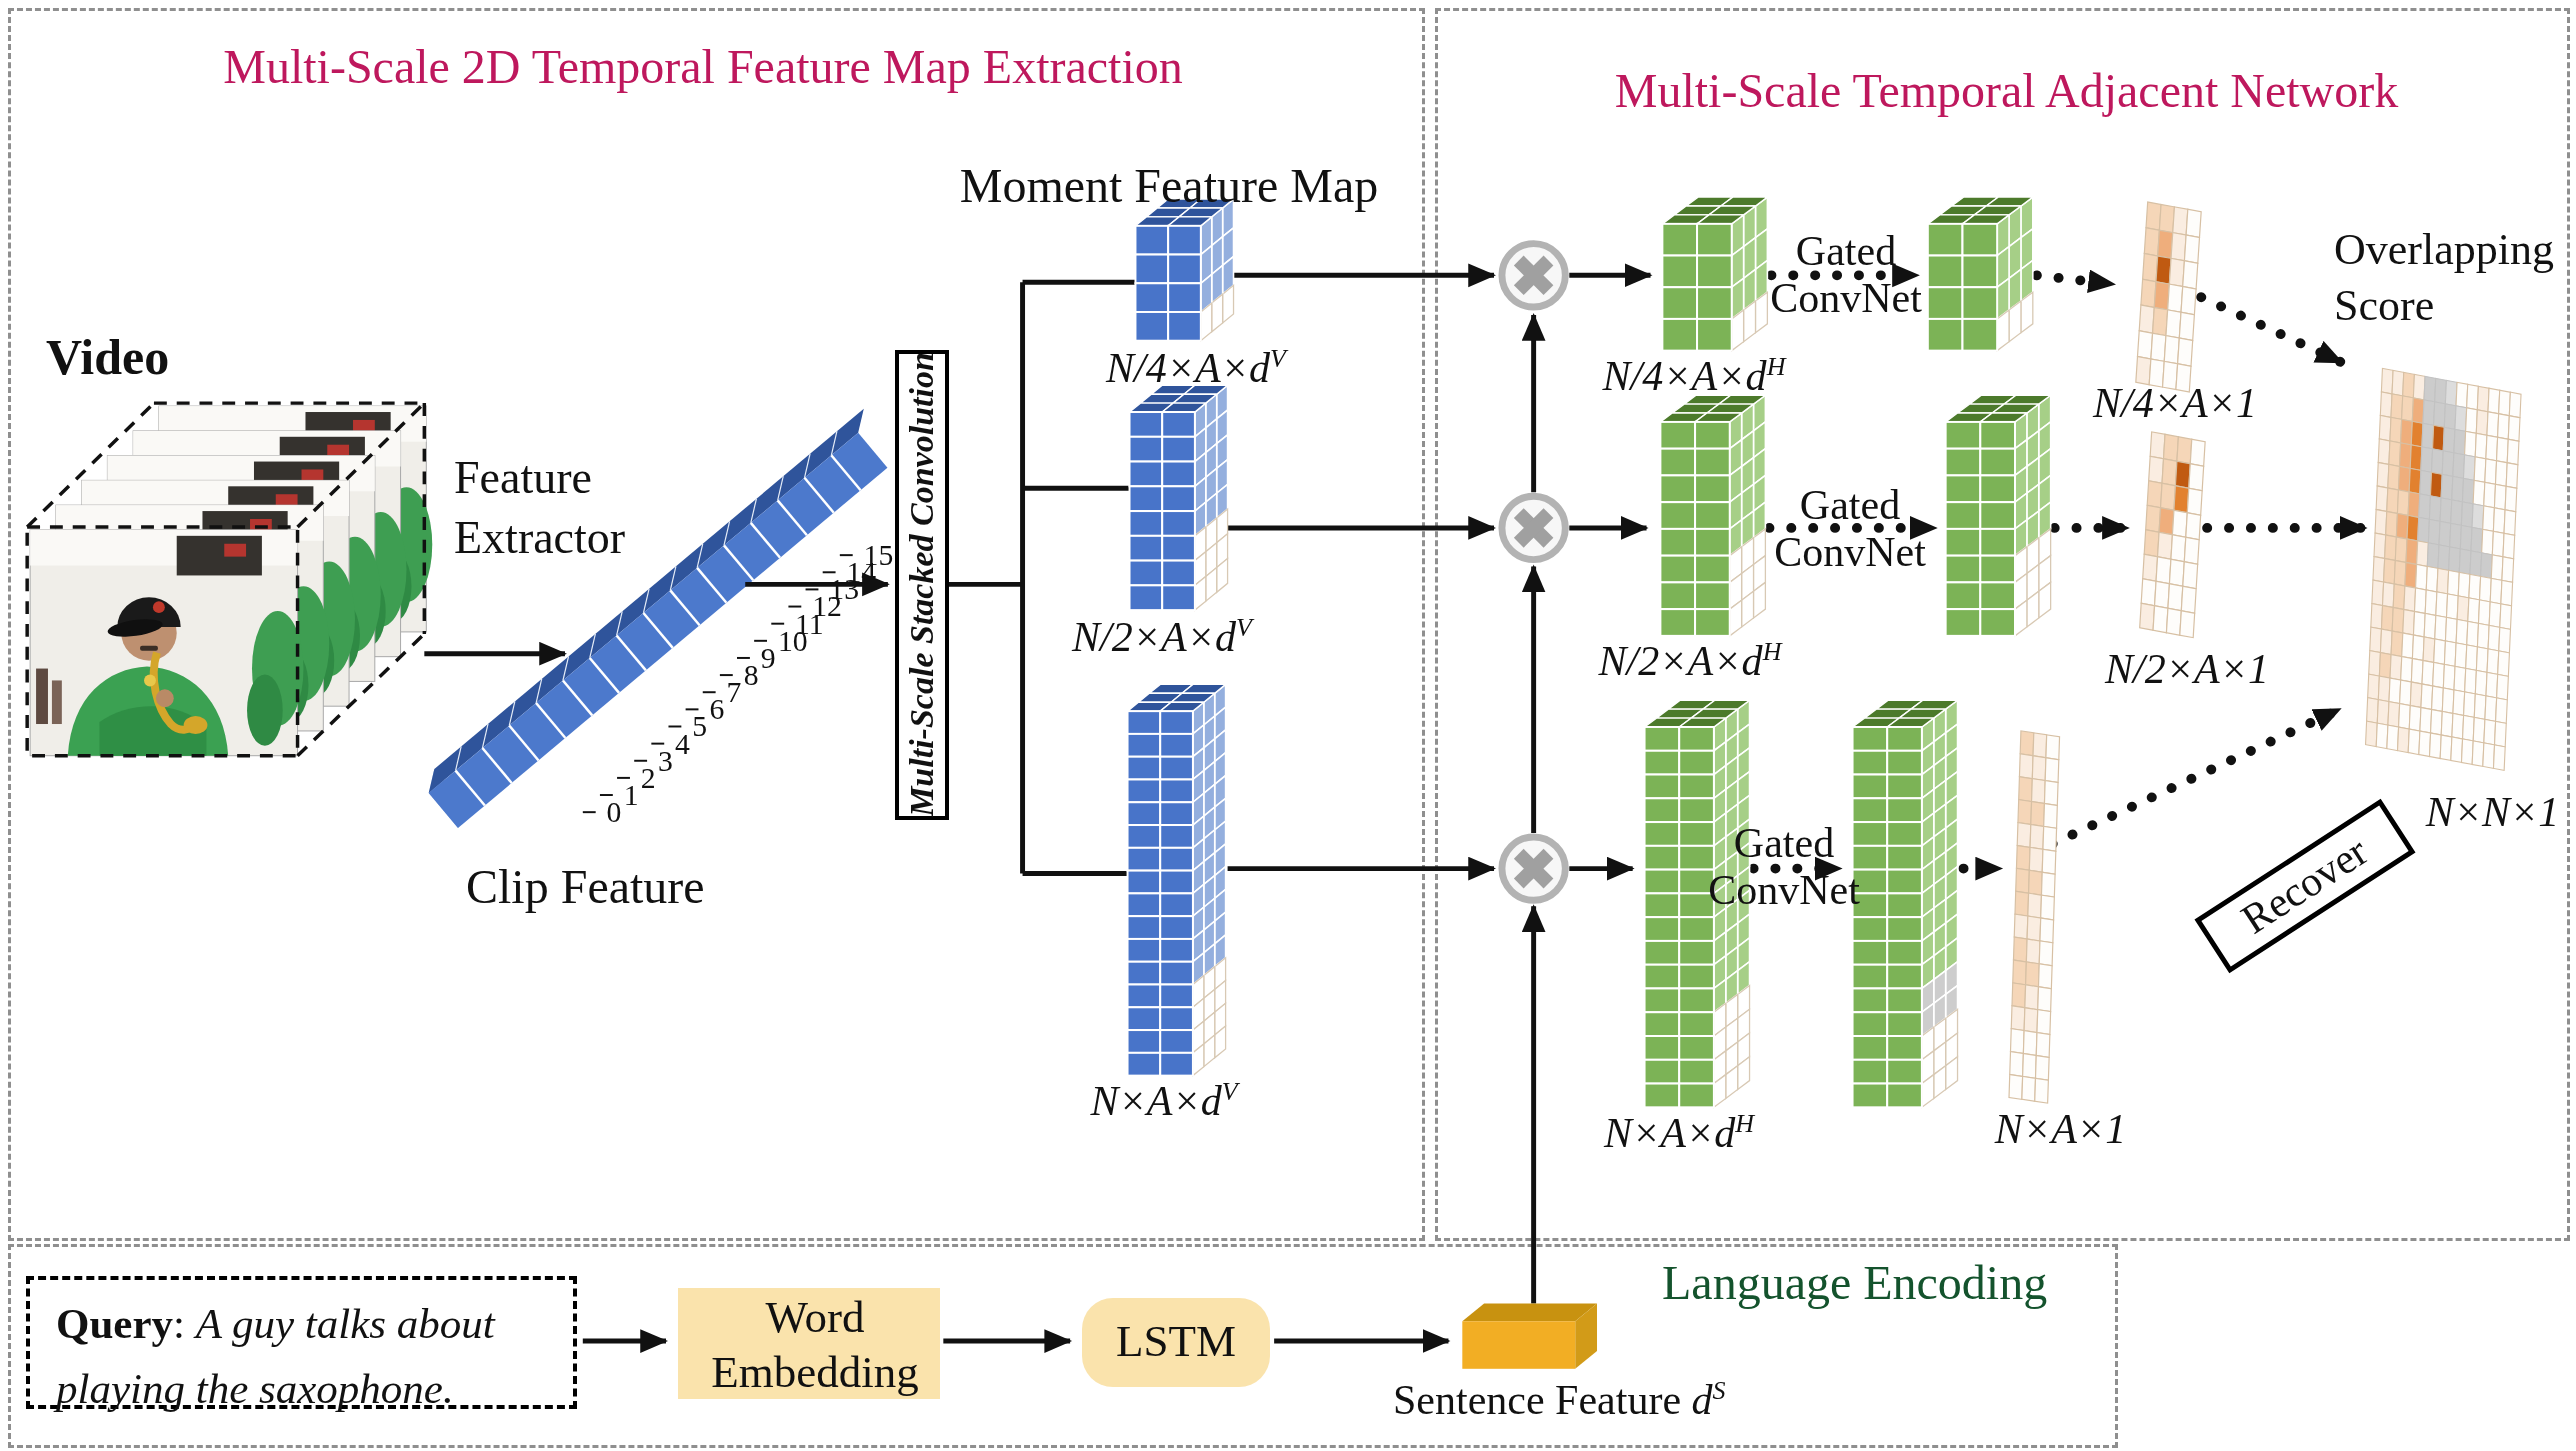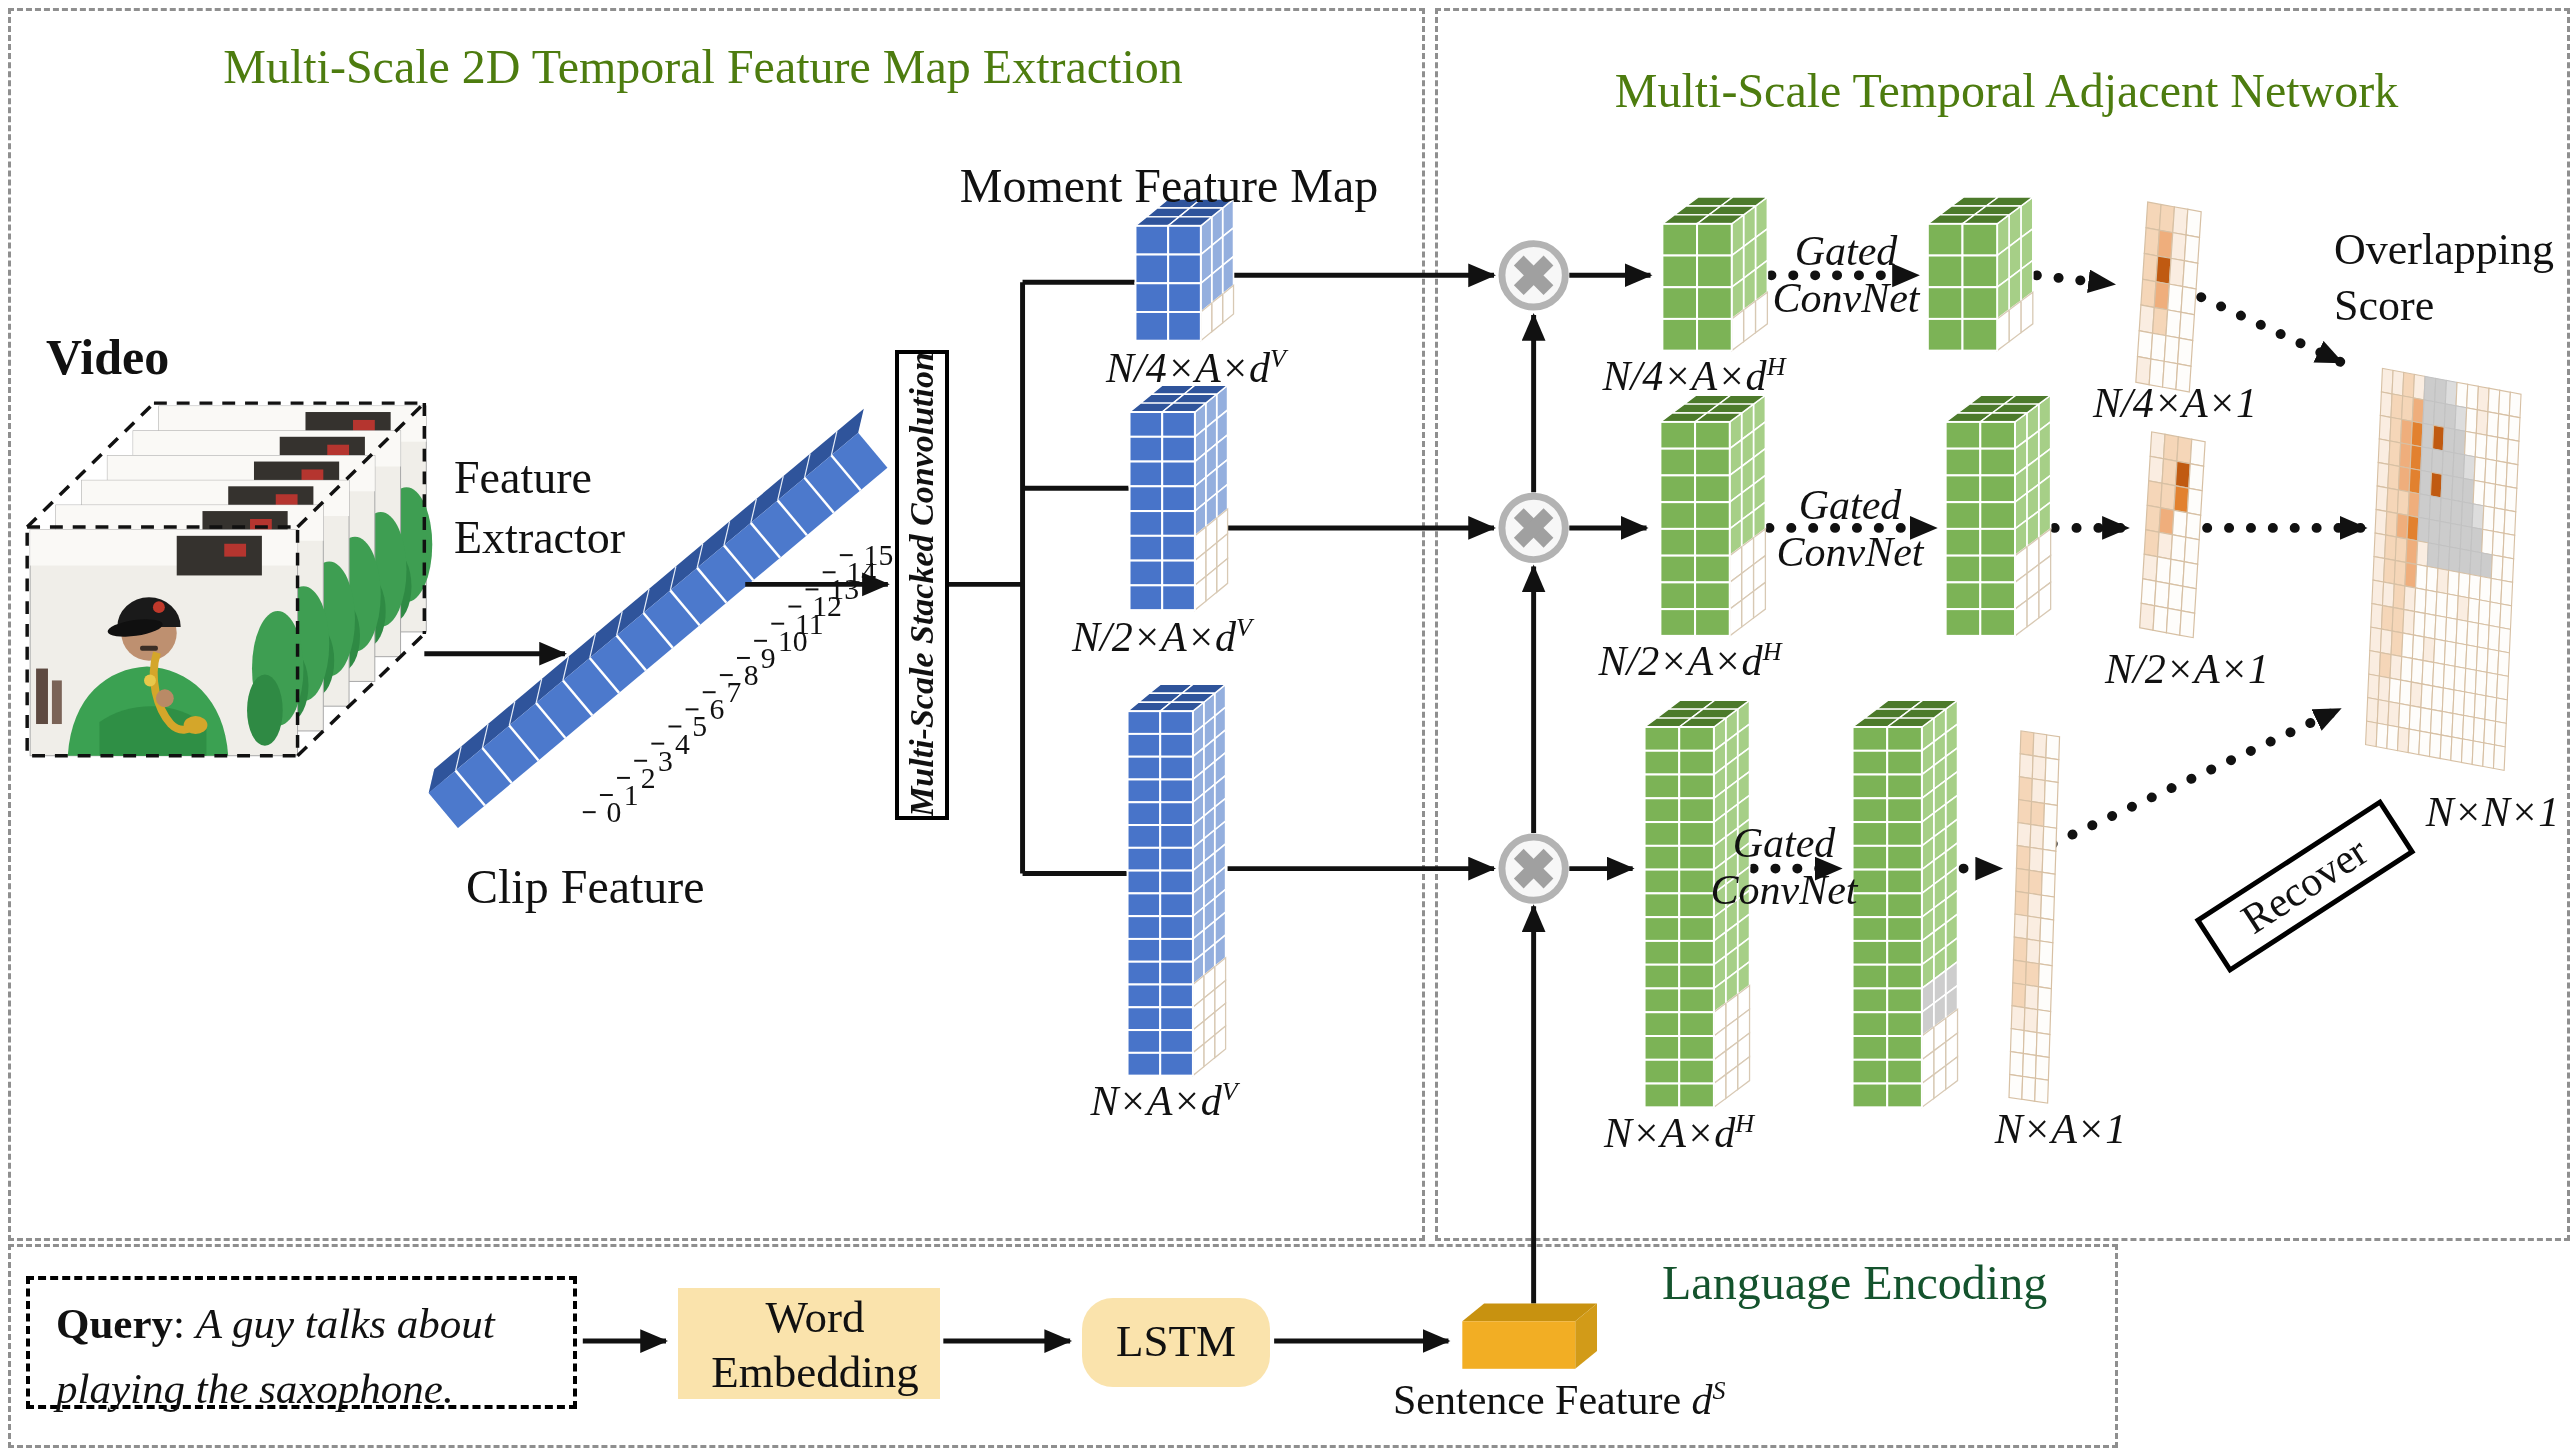--- a/index.html
+++ b/index.html
@@ -11,7 +11,7 @@
   .panel-bottom{left:8px;top:1244px;width:2104px;height:198px;}
   svg.diagram{position:absolute;left:0;top:0;}
   .lbl{position:absolute;line-height:1.2;}
-  .gray-title{color:#4d7c0f;font-size:48px;text-align:center;white-space:nowrap;}
+  .gray-title{color:#be185d;font-size:48px;text-align:center;white-space:nowrap;}
   .b{font-weight:bold;}
   .i{font-style:italic;}
   .video-label{left:46px;top:327px;font-size:50px;font-weight:bold;}

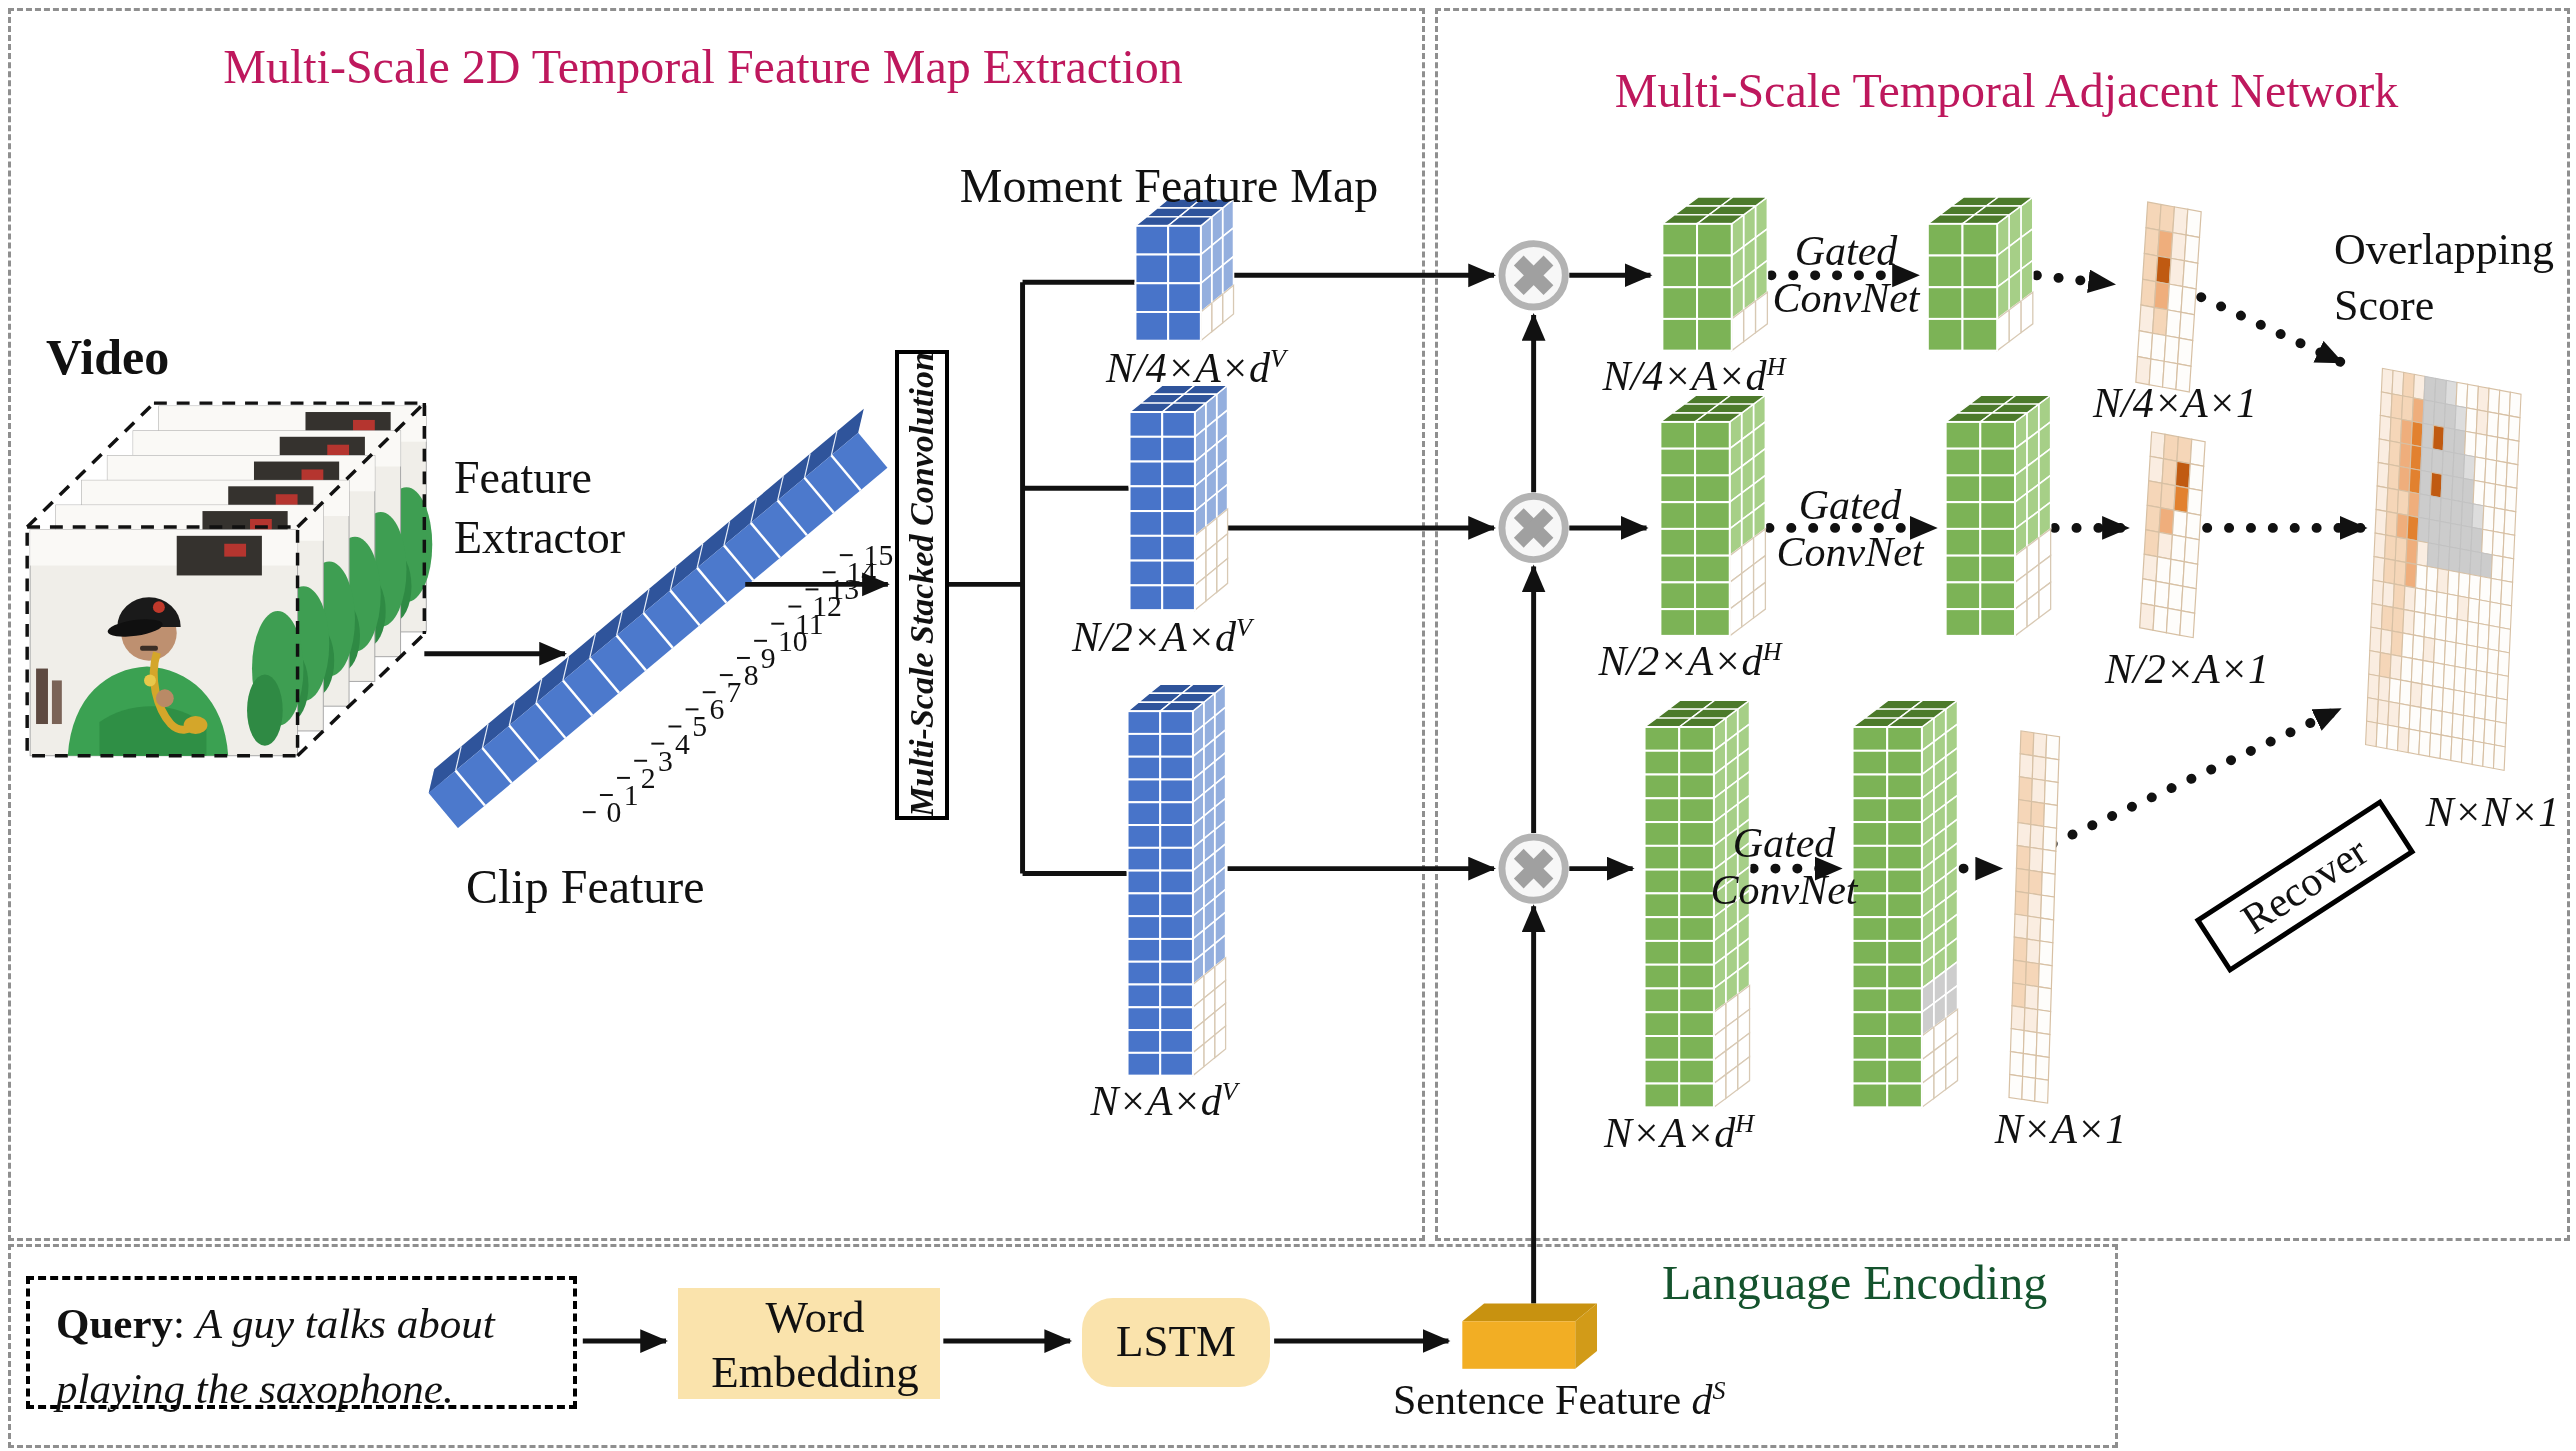--- a/index.html
+++ b/index.html
@@ -23,7 +23,7 @@
              text-align:center;line-height:55px;transform:rotate(-90deg);white-space:nowrap;}
   .dim{font-size:42px;font-style:italic;text-align:center;white-space:nowrap;}
   .dim sup{font-size:26px;font-style:italic;}
-  .gated{width:228px;font-size:42px;font-style:italic;text-align:center;line-height:1.12;}
+  .gated{width:228px;font-size:42px;text-align:center;line-height:1.12;}
   .ovl{left:2334px;top:222px;font-size:44px;line-height:1.28;}
   .recover{position:absolute;left:2194px;top:854px;width:212px;height:54px;border:5px solid #000;background:#fff;
            transform:rotate(-33deg);font-size:42px;text-align:center;line-height:52px;box-sizing:content-box;}

